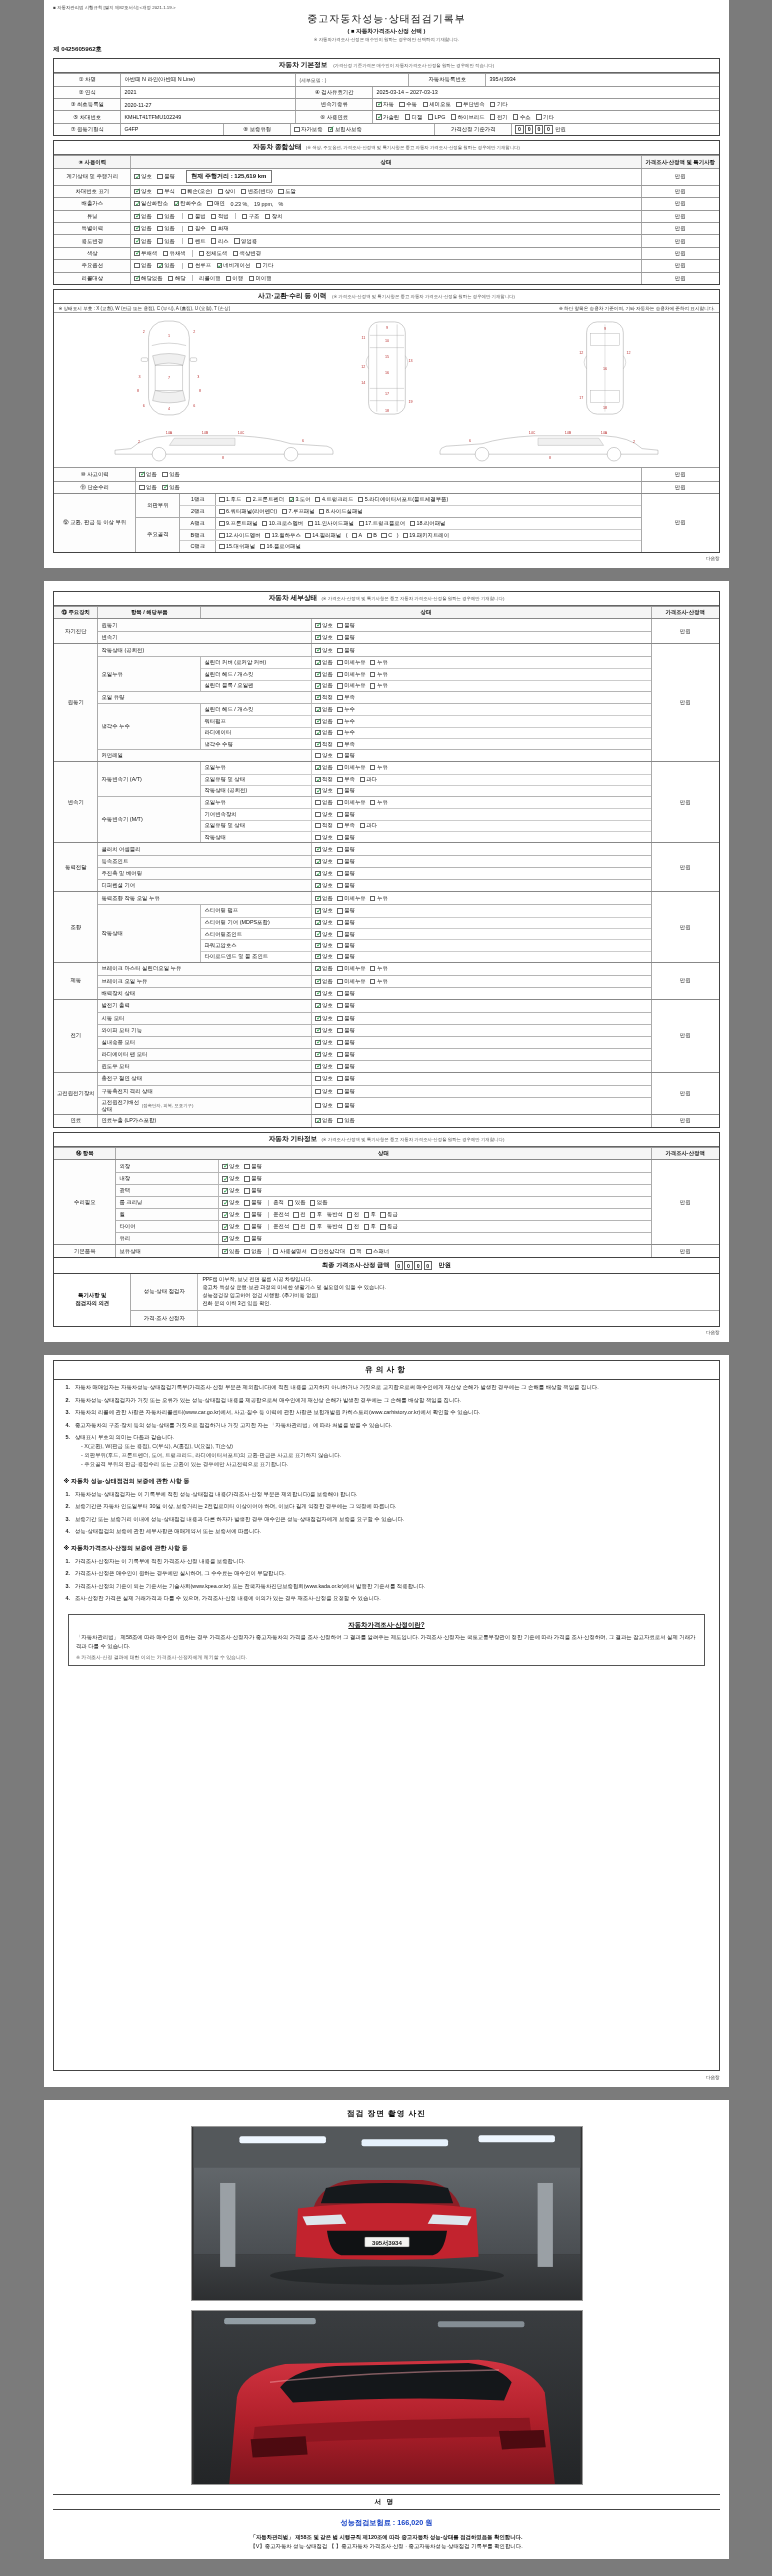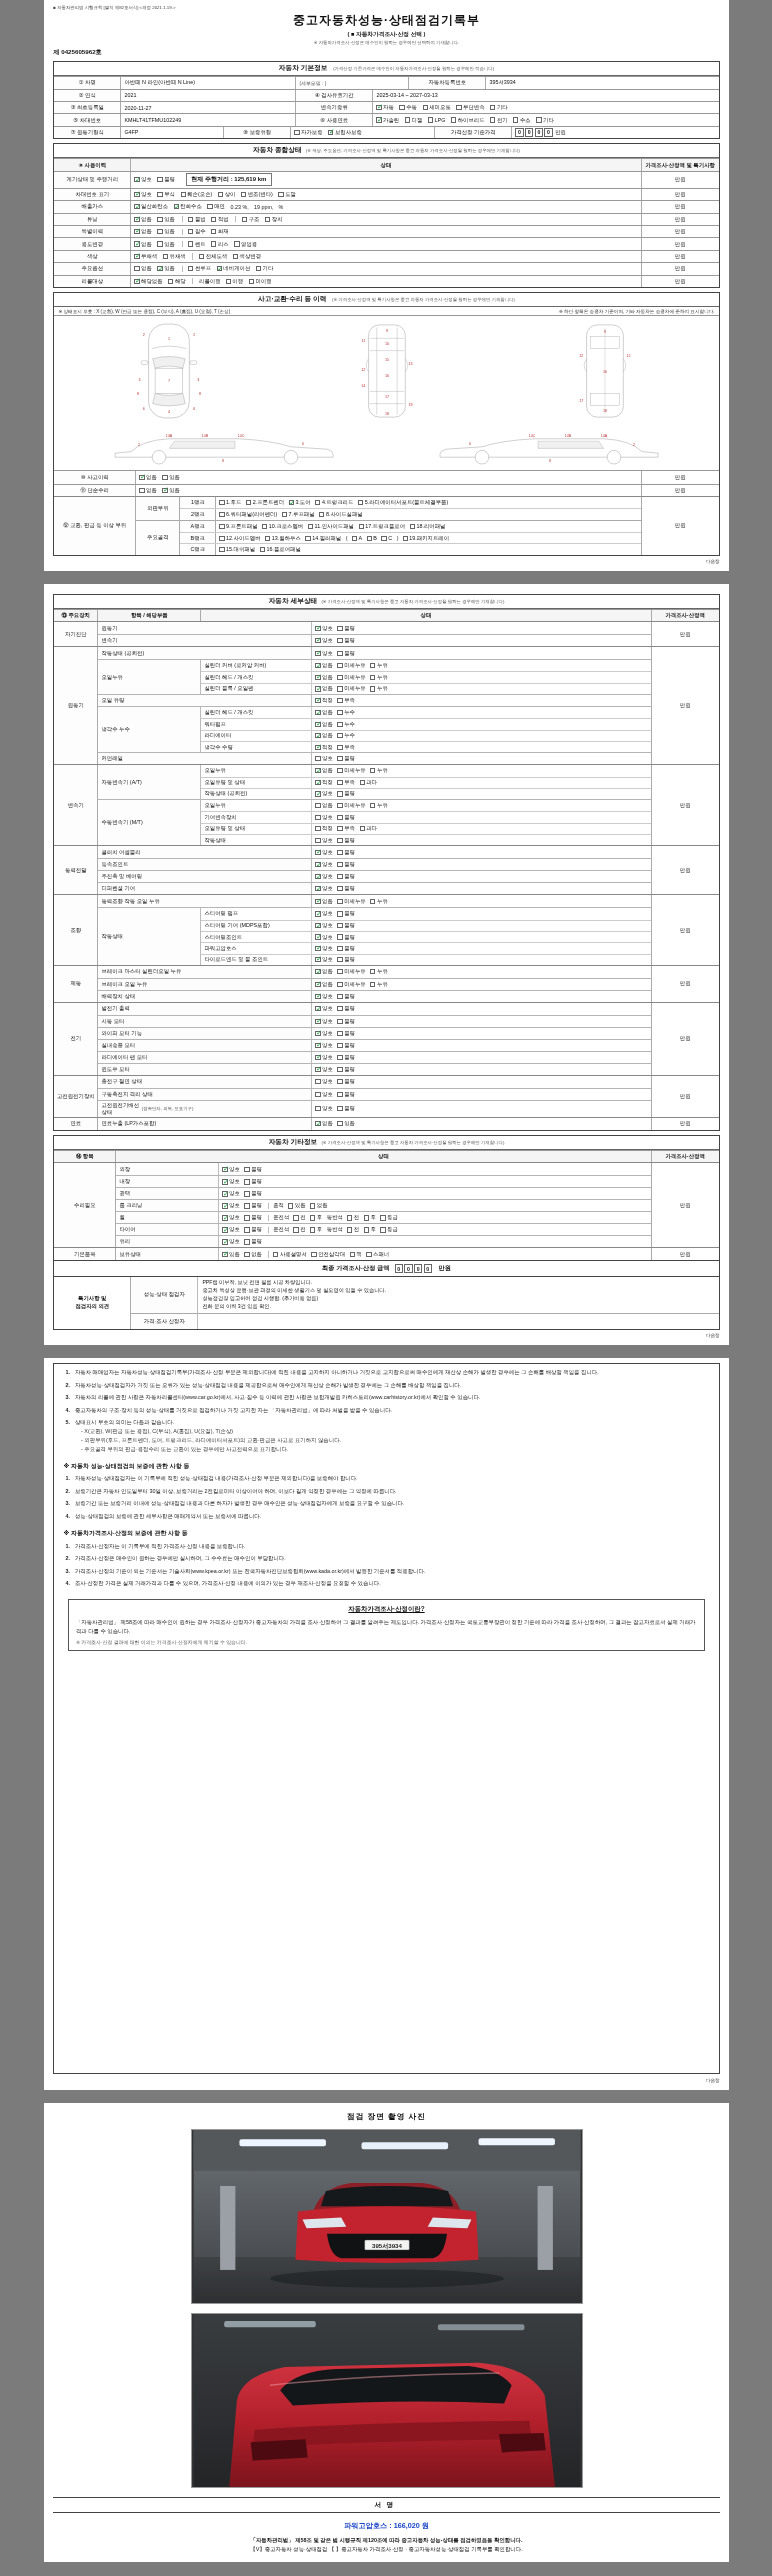--- a/index.html
+++ b/index.html
@@ -8,7 +8,7 @@
 .gap{height:13.4px}
 .form-ref{font-size:4.4px;color:#444;margin-bottom:2.1px}
 .title-wrap{text-align:center;margin:1px 0 3.1px}
-.doc-title{font-size:12px;font-weight:bold;letter-spacing:1px}
+.doc-title{font-size:10px;font-weight:normal;letter-spacing:1px}
 .title-select{font-size:5.7px;margin-top:1.5px;font-weight:bold}
 .title-note{font-size:4.4px;color:#555;margin-top:1px}
 .doc-no{font-size:6.2px;font-weight:bold;margin:2.1px 0 1px}

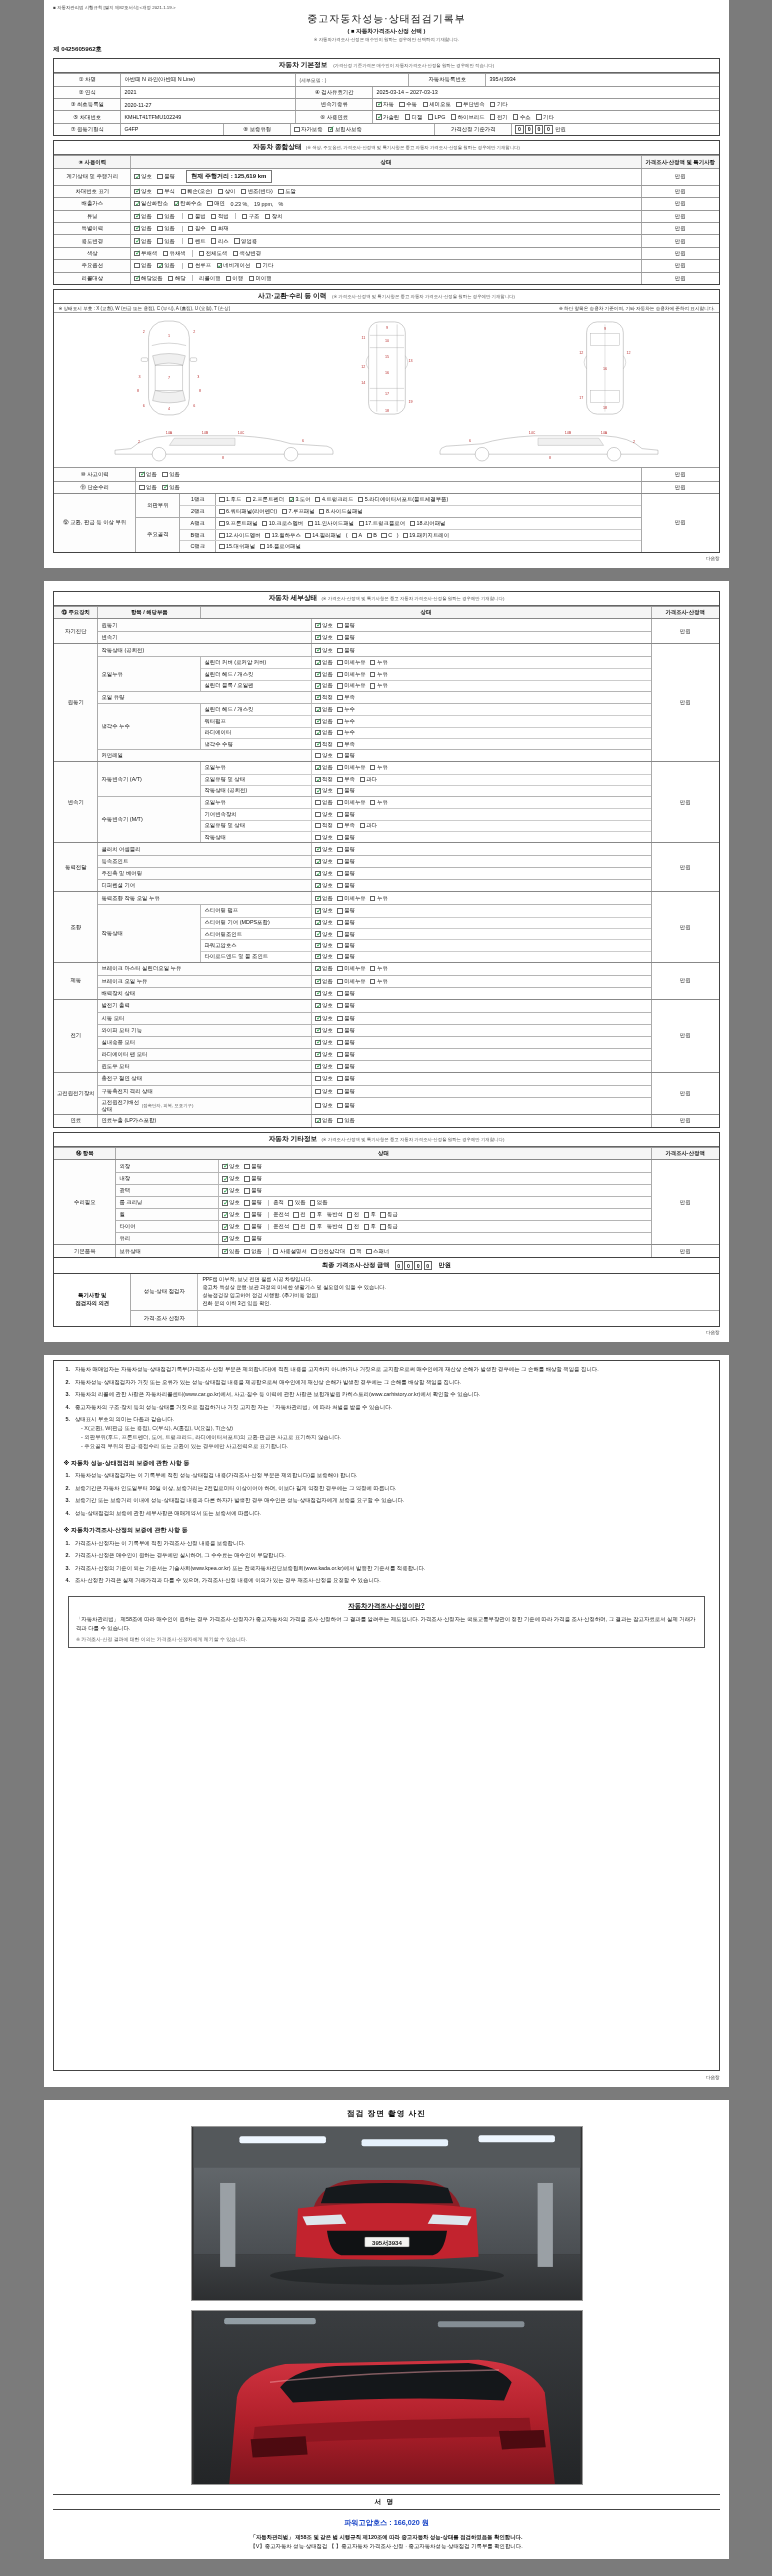--- a/index.html
+++ b/index.html
@@ -1623,6 +1623,7 @@
 
 <div class="page">
   <div class="notice-box">
+    <div class="notice-title">유의사항</div>
     <div id="notice-items-1">
         <div class="nitem">
           <span class="nno">1.</span>

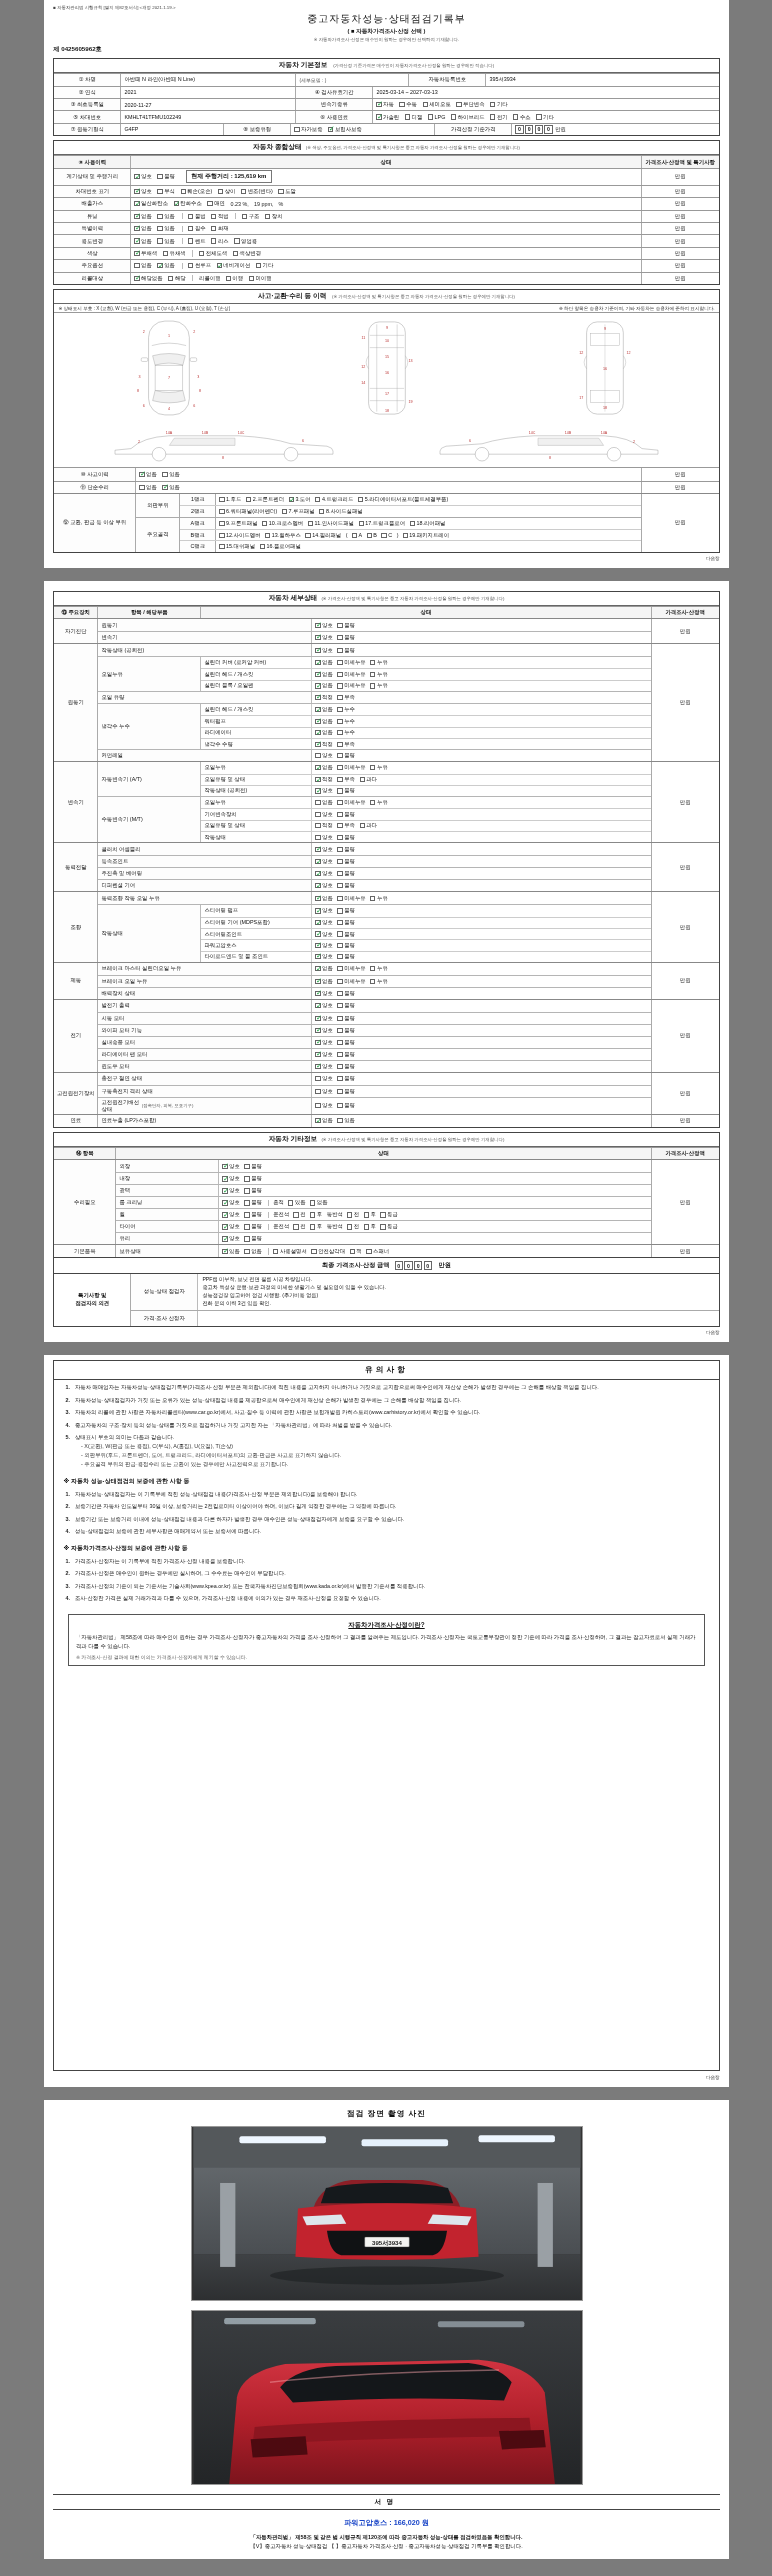--- a/index.html
+++ b/index.html
@@ -1782,7 +1782,7 @@
 
   <div class="sig-bar">서명</div>
   <div class="fee-line">
-    <span>파워고압호스 :</span>
+    <span>성능점검보험료 :</span>
     <span>166,020 원</span>
   </div>
   <div class="legal">

